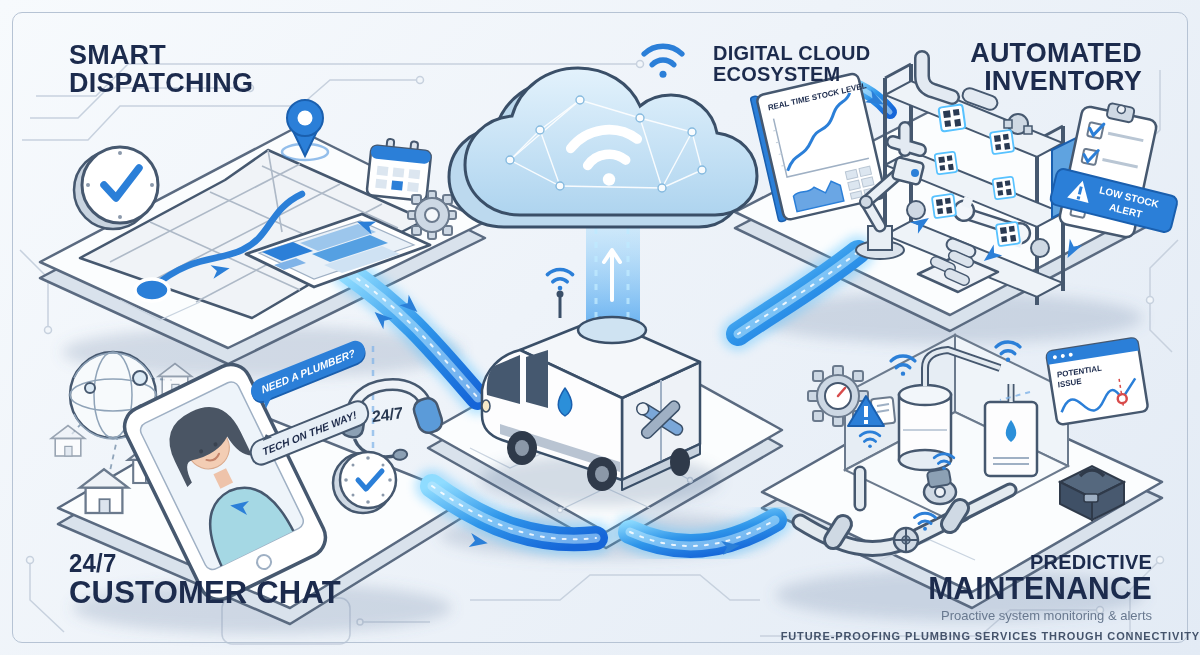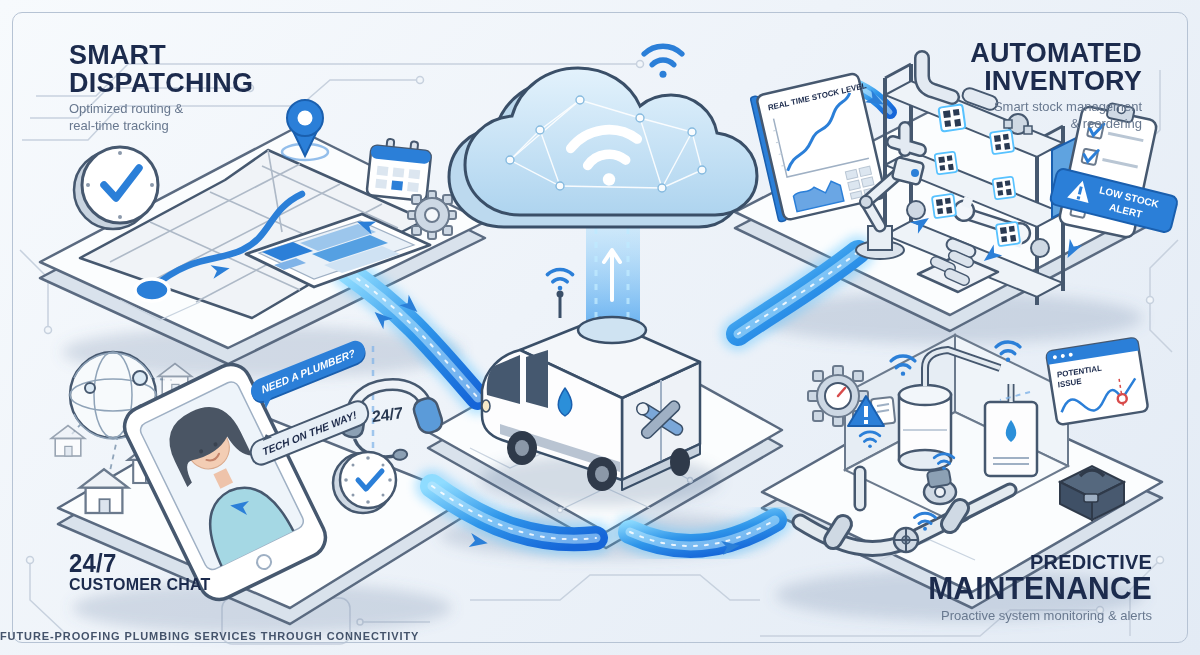--- a/index.html
+++ b/index.html
@@ -633,6 +633,7 @@
 </div>
 
 <div class="label cloud-label" style="left:692px;top:42px;">
+  <div class="t1">DIGITAL CLOUD</div>
 </div>
 
 <div class="label right" style="right:58px;top:38px;">

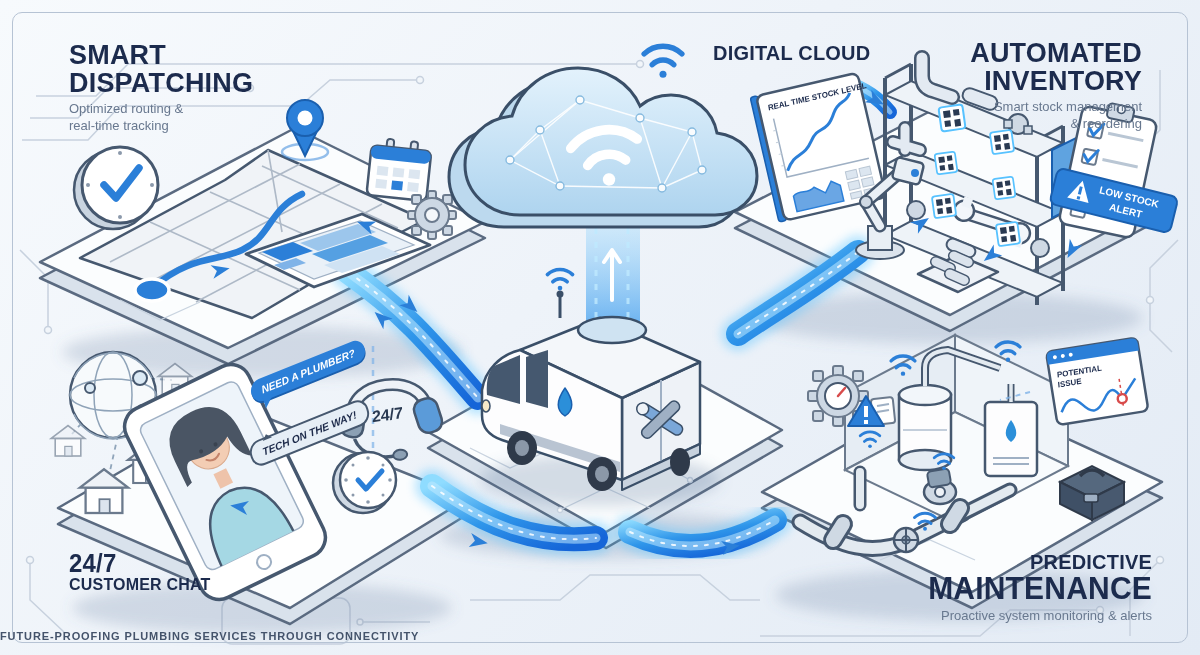--- a/index.html
+++ b/index.html
@@ -634,6 +634,7 @@
 
 <div class="label cloud-label" style="left:692px;top:42px;">
   <div class="t1">DIGITAL CLOUD</div>
+  <div class="t1">ECOSYSTEM</div>
 </div>
 
 <div class="label right" style="right:58px;top:38px;">

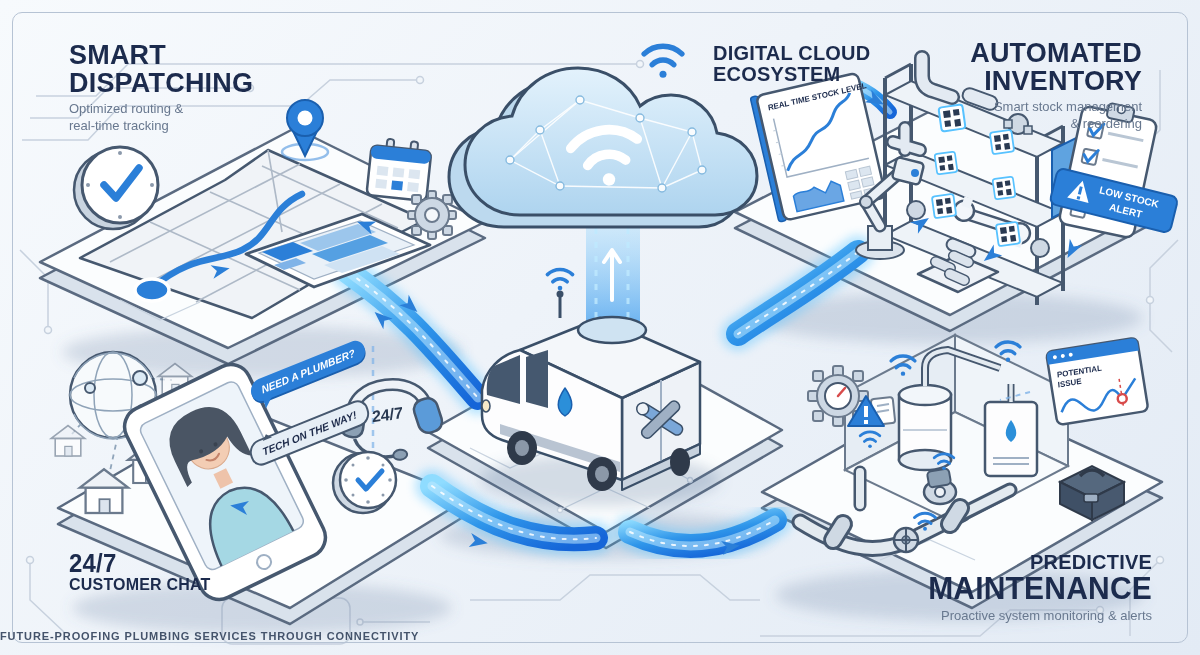--- a/index.html
+++ b/index.html
@@ -626,10 +626,6 @@
 <div class="label" style="left:48px;top:40px;">
   <div class="t1">SMART</div>
   <div class="t1">DISPATCHING</div>
-  <div class="sub">
-    <div>Optimized routing &amp;</div>
-        <div>real-time tracking</div>
-  </div>
 </div>
 
 <div class="label cloud-label" style="left:692px;top:42px;">

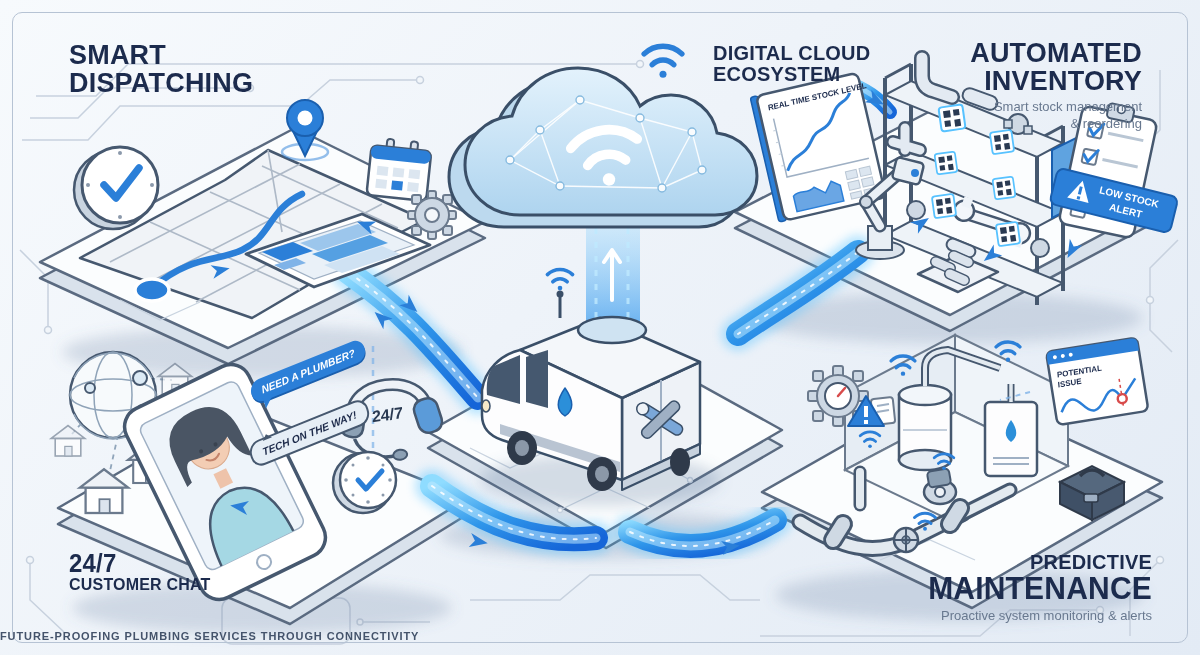--- a/index.html
+++ b/index.html
@@ -636,10 +636,6 @@
 <div class="label right" style="right:58px;top:38px;">
   <div class="t1 r">AUTOMATED</div>
   <div class="t1 r">INVENTORY</div>
-  <div class="sub">
-    <div>Smart stock management</div>
-        <div>&amp; reordering</div>
-  </div>
 </div>
 
 <div class="label" style="left:48px;top:551px;">

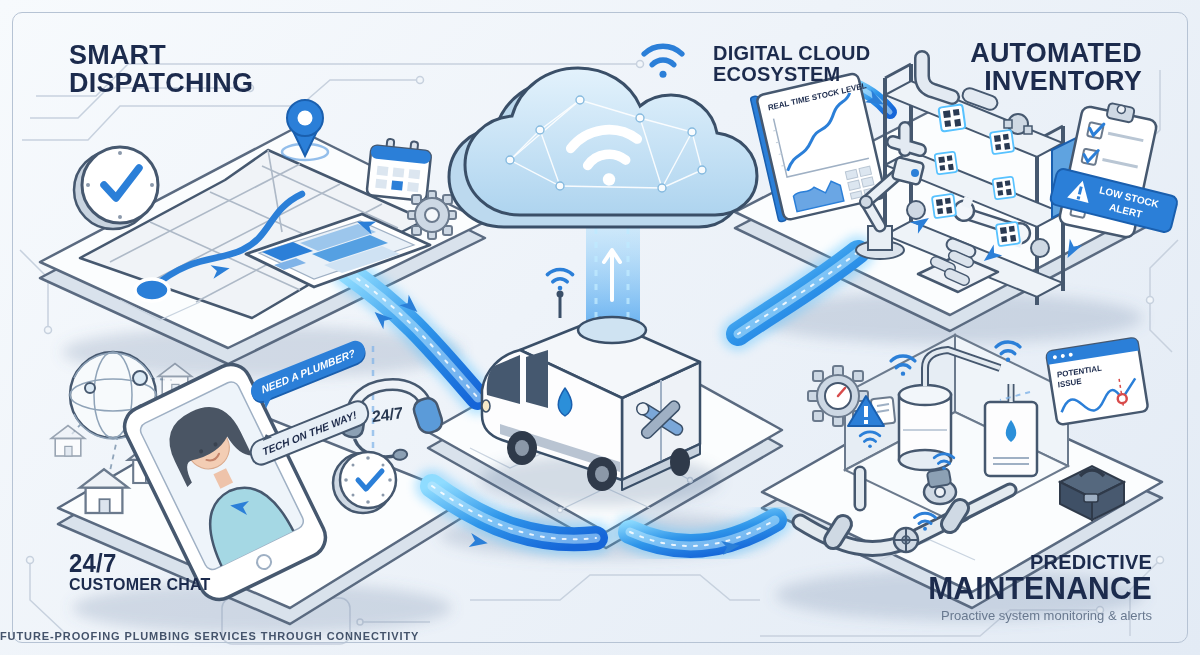--- a/index.html
+++ b/index.html
@@ -640,7 +640,7 @@
 
 <div class="label" style="left:48px;top:551px;">
   <div class="t1" style="font-size:24px">24/7</div>
-  <div class="t1" style="font-size:16px">CUSTOMER CHAT</div>
+  <div class="t1" style="font-size:31px">CUSTOMER CHAT</div>
 </div>
 
 <div class="label right" style="right:48px;top:551px;">

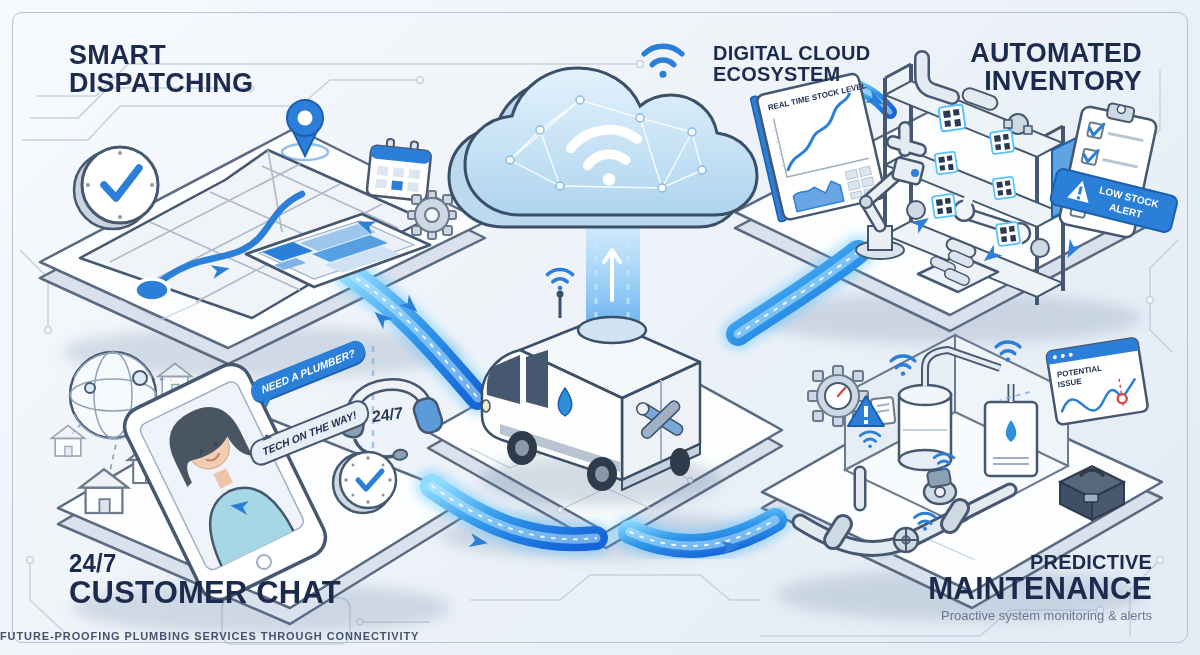--- a/index.html
+++ b/index.html
@@ -14,7 +14,7 @@
   .sub{font-size:13px;color:#68788f;font-weight:500;line-height:1.3;margin-top:5px;}
   .right{text-align:right;}
   .cloud-label .t1{font-size:20px;}
-  .footer{position:absolute;left:0;right:0;bottom:13px;text-align:left;font-size:11px;
+  .footer{position:absolute;left:0;right:0;bottom:13px;text-align:right;font-size:11px;
     font-weight:700;letter-spacing:.9px;color:#44536b;z-index:5;}
   .bubble{position:absolute;z-index:6;font-size:10.5px;font-weight:700;font-style:italic;
     padding:5px 11px;border-radius:12px;white-space:nowrap;}

